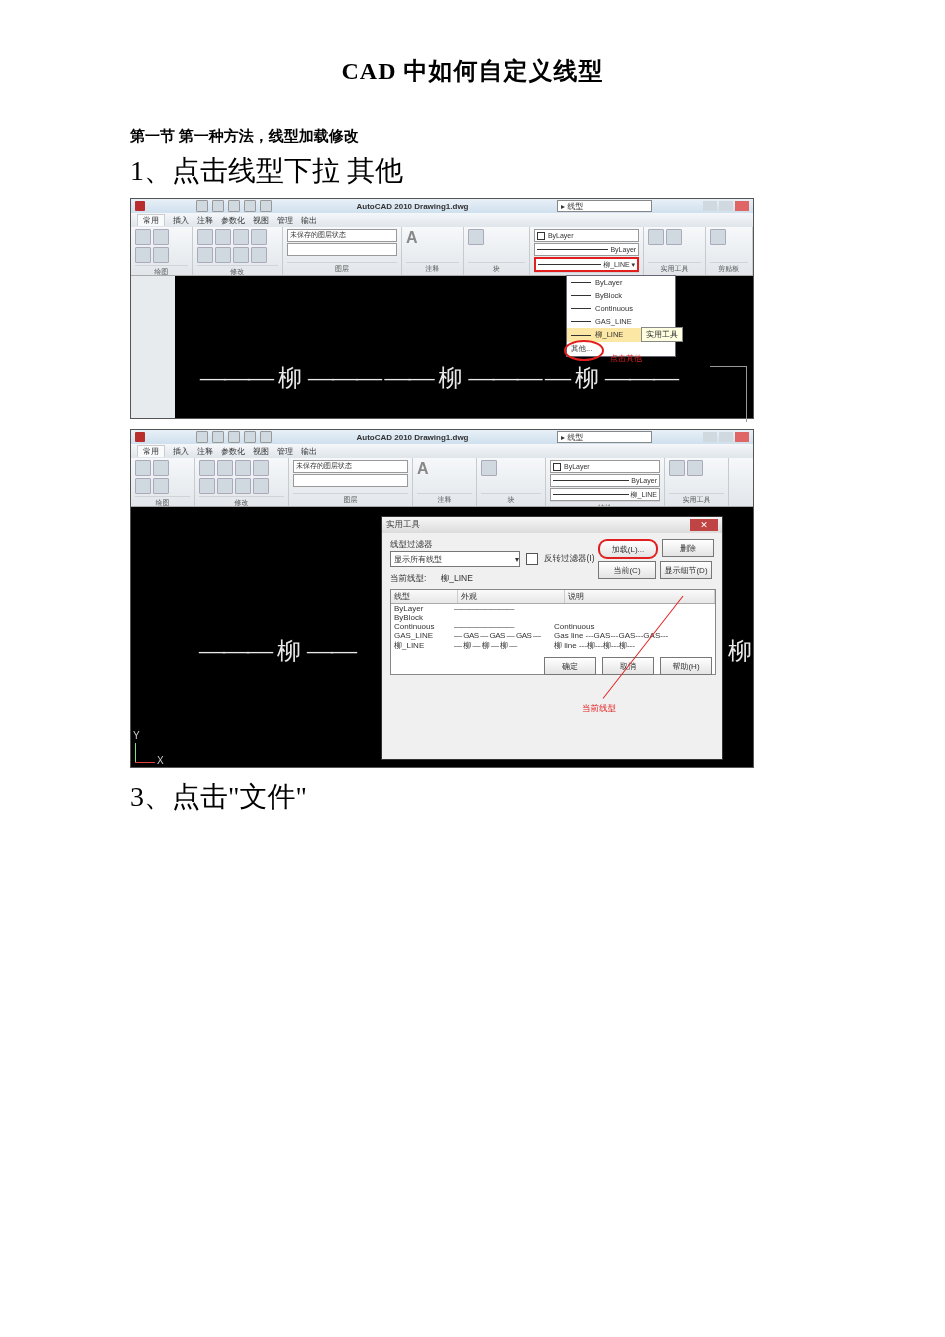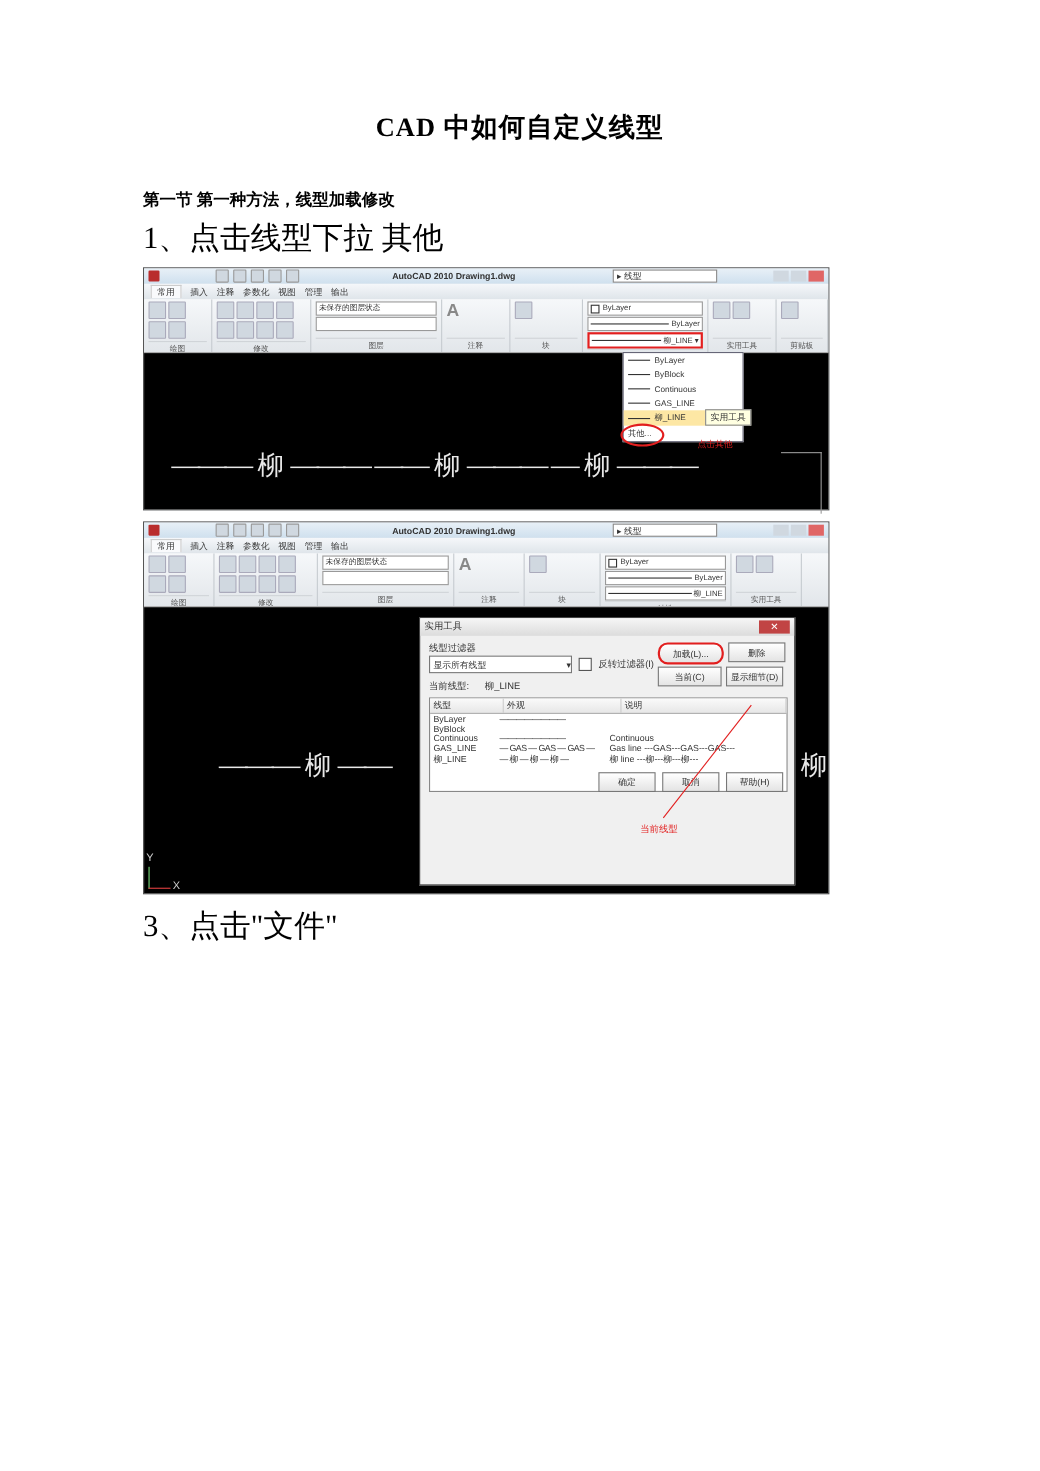--- a/index.html
+++ b/index.html
@@ -9,7 +9,7 @@
     width: 945px;
   }
   .page {
-    padding: 100px 130px 200px 130px;
+    padding: 55px 130px 200px 130px;
   }
   .title {
     text-align: center;

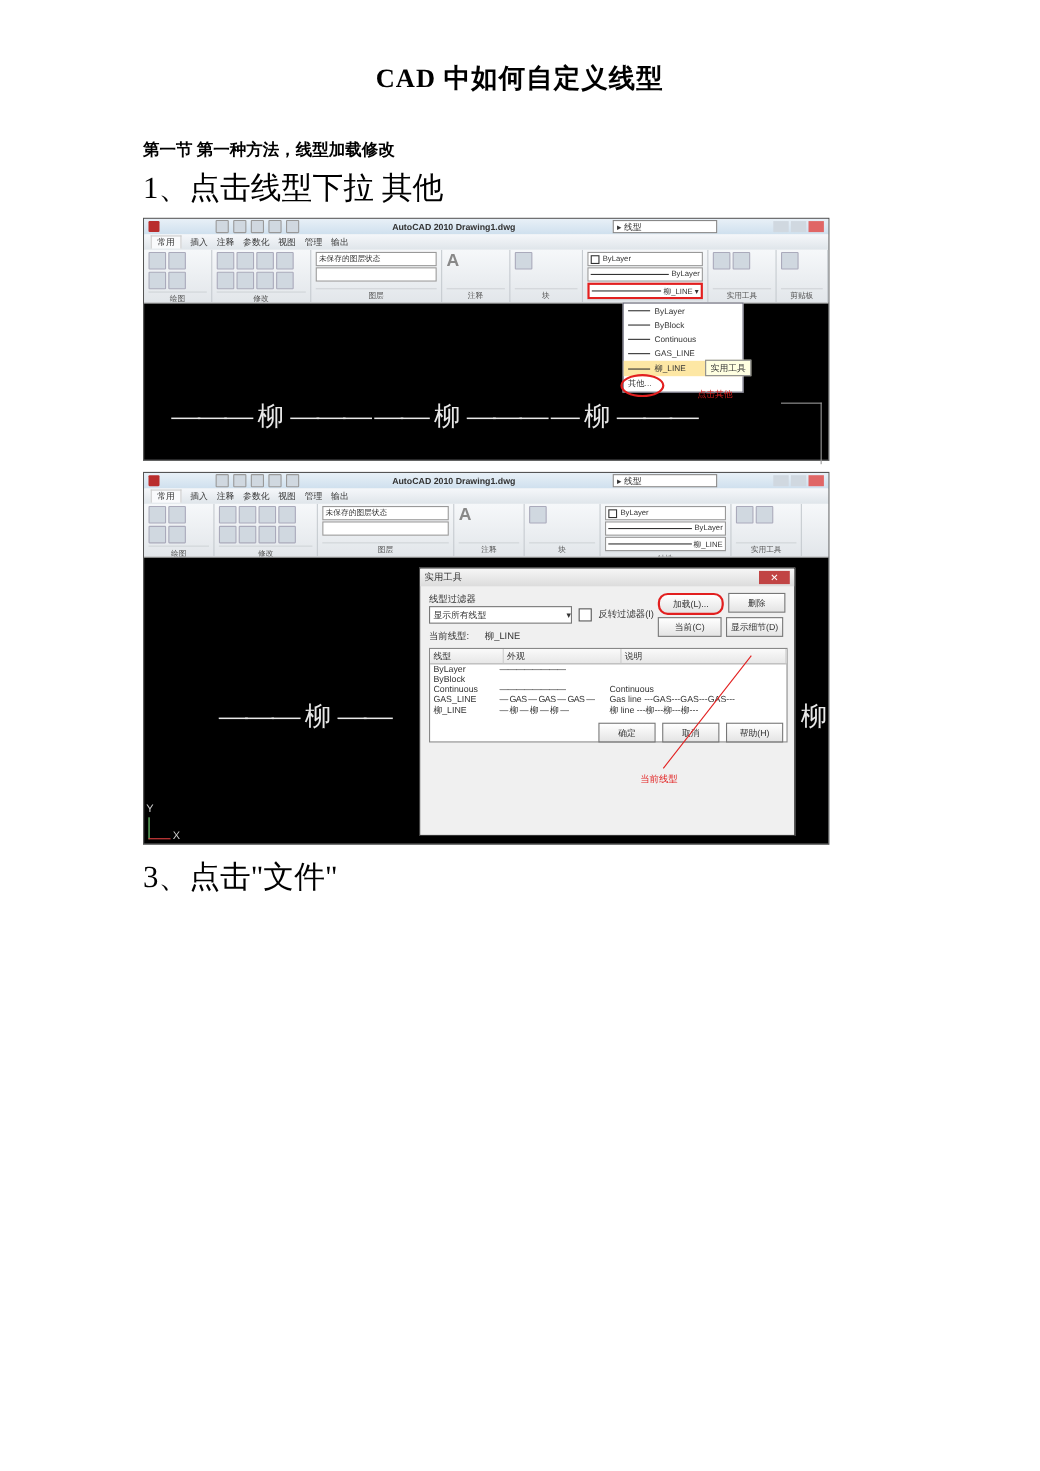--- a/index.html
+++ b/index.html
@@ -117,7 +117,7 @@
   .dropmenu div.sel{background:#fde7a4;}
   .dropmenu div.other{position:relative;}
   .redcircle{position:absolute;border:2px solid #e21f1f;border-radius:50%;width:28px;height:13px;left:-3px;top:-2px;}
-  .redtip{position:absolute;z-index:6;color:#e21f1f;font-size:8px;margin-left:24px;}
+  .redtip{position:absolute;z-index:6;color:#e21f1f;font-size:8px;}
 
   .tooltip{position:absolute;background:#ffffe1;border:1px solid #888;font-size:8px;padding:1px 4px;z-index:6;}
 

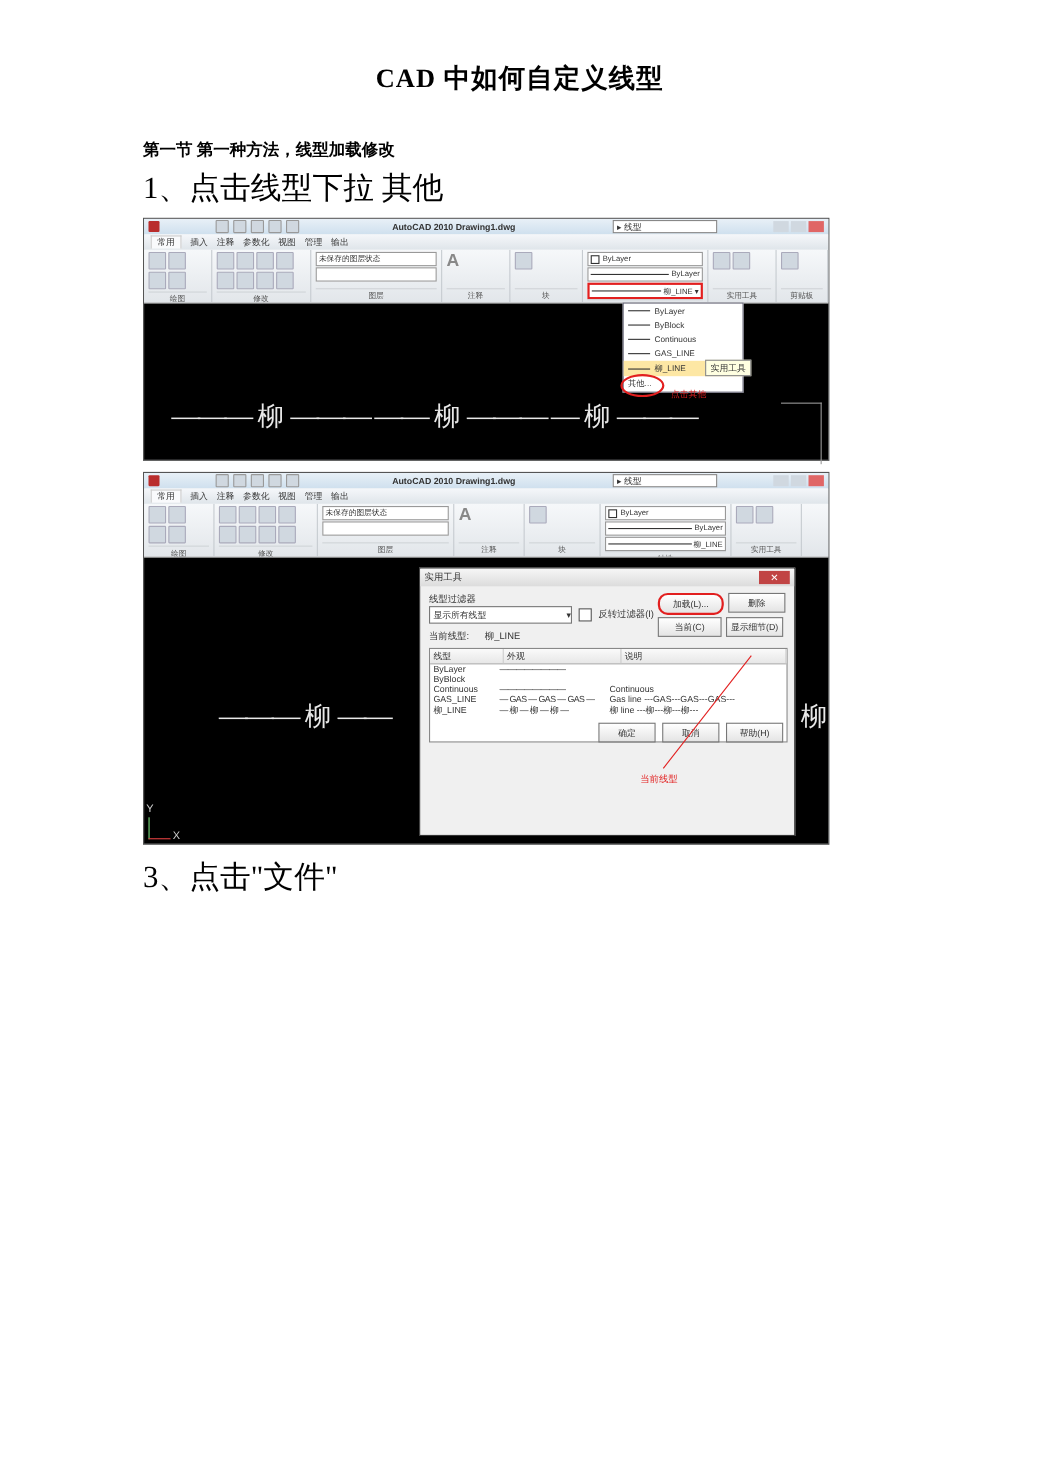--- a/index.html
+++ b/index.html
@@ -126,7 +126,7 @@
     position:relative;
     color:#e8e8e8;
   }
-  .s1-canvas{height:142px;}
+  .s1-canvas{height:142px;margin-left:44px;}
   .canvas-text{position:absolute;font-family:"SimSun",serif;font-size:26px;}
   .canvas-text .dash{letter-spacing:-2px;}
   .canvas-text .cchar{font-size:24px;margin:0 6px;}

